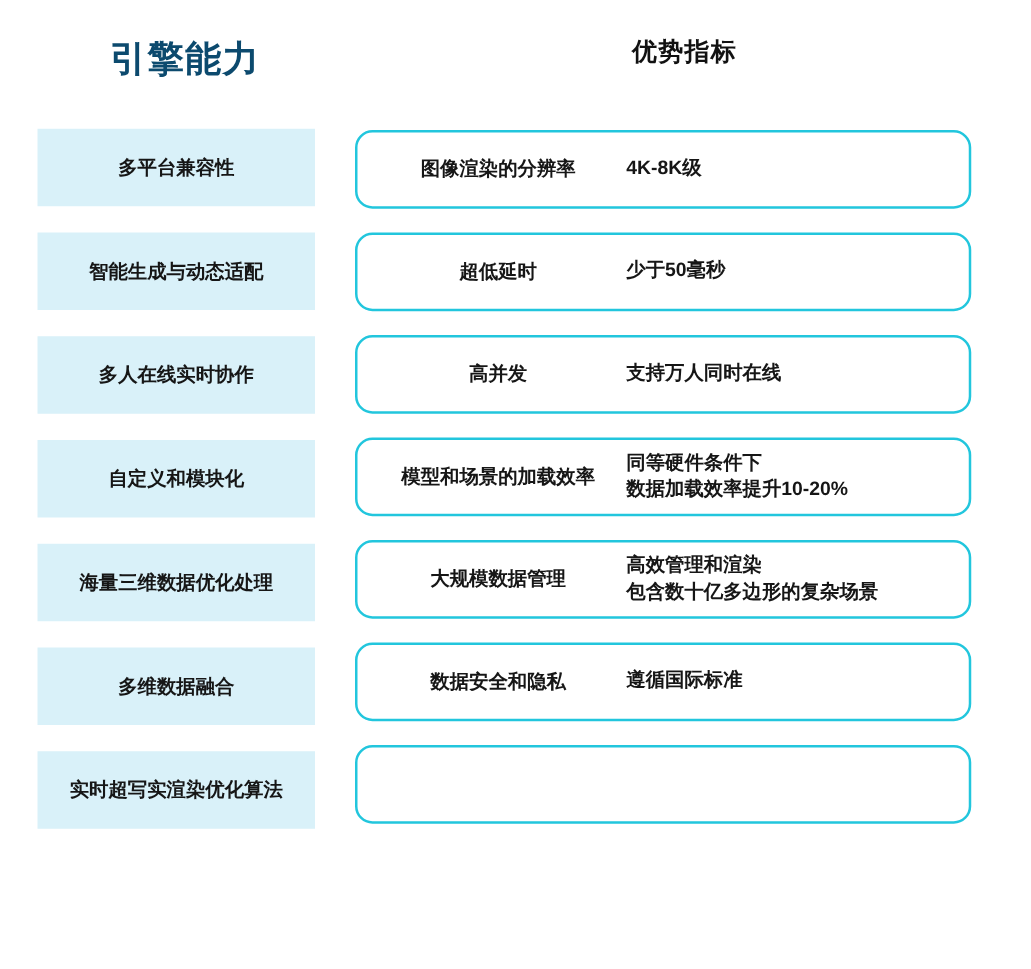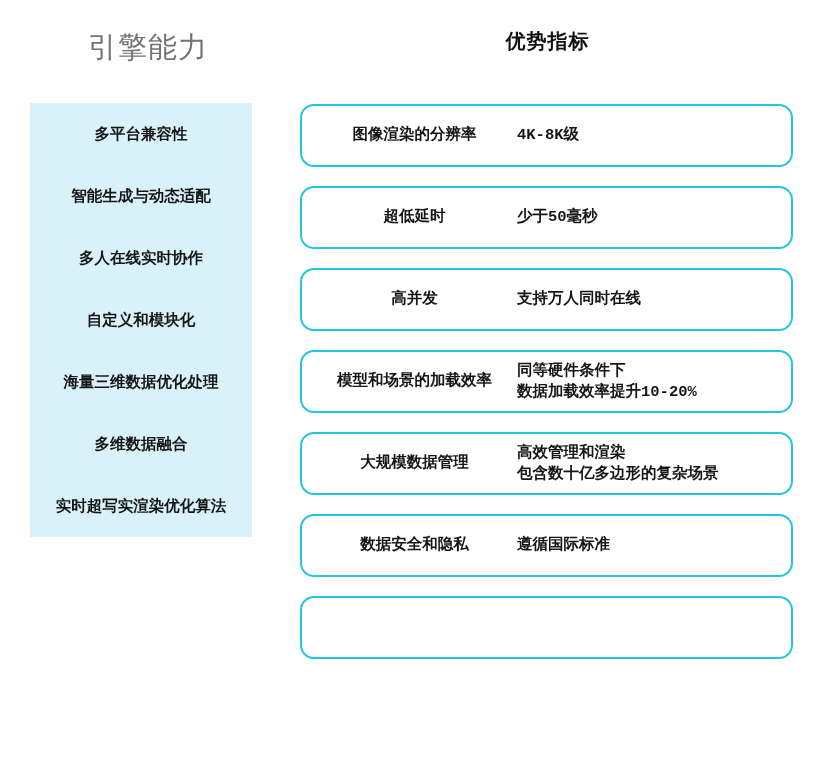--- a/index.html
+++ b/index.html
@@ -27,9 +27,9 @@
     width: 240px;
     text-align: center;
     font-size: 29px;
-    font-weight: normal;
+    font-weight: bold;
     letter-spacing: 1px;
-    color: #737373;
+    color: #0c4a6e;
   }
   .col-right-header {
     position: absolute;

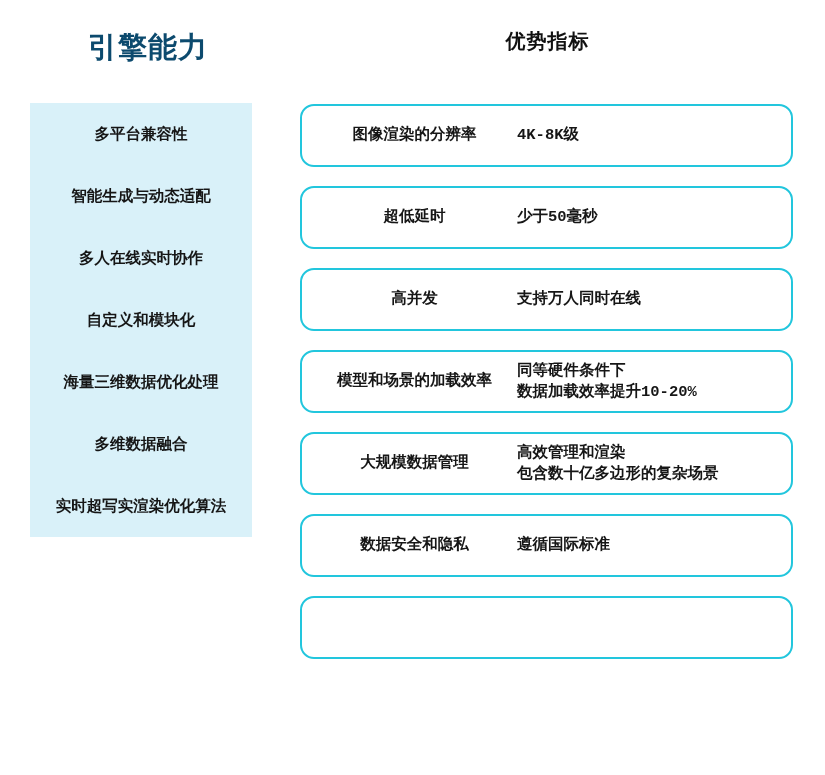--- a/index.html
+++ b/index.html
@@ -52,6 +52,7 @@
   .capability {
     width: 222px;
     height: 62px;
+    margin-bottom: 21px;
     background: #d9f1f9;
     display: flex;
     align-items: center;

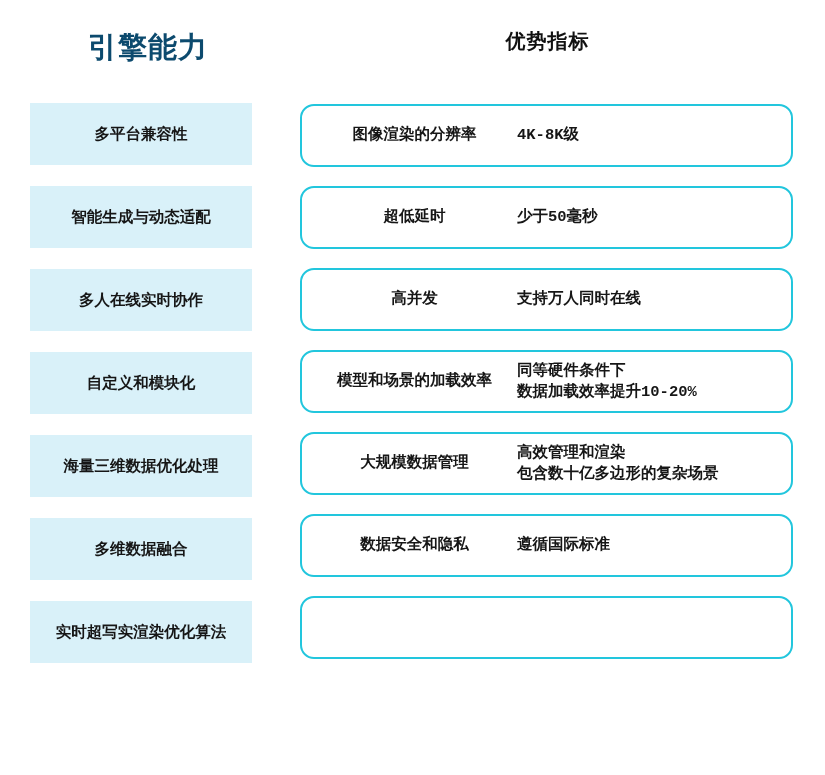--- a/index.html
+++ b/index.html
@@ -67,10 +67,9 @@
   
   .right-col {
     position: absolute;
-    left: 300px;
+    left: 284px;
     top: 104px;
     width: 495px;
-    font-family: Liberation Mono, monospace;
   }
   .metric {
     width: 493px;

